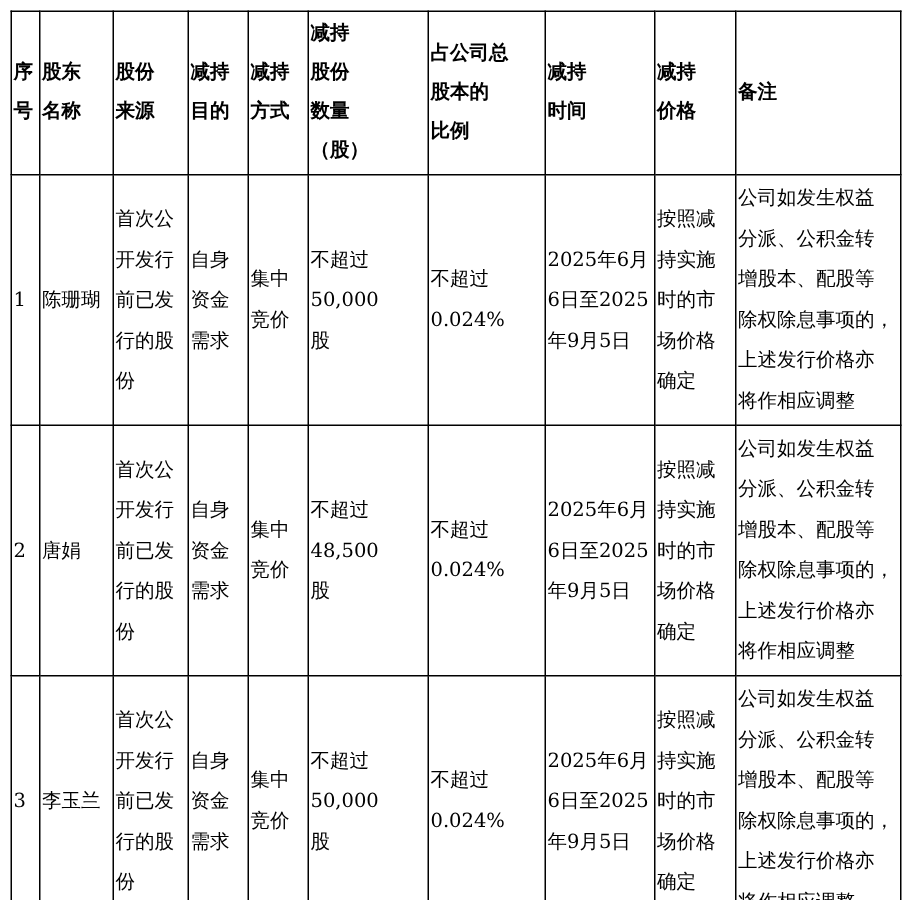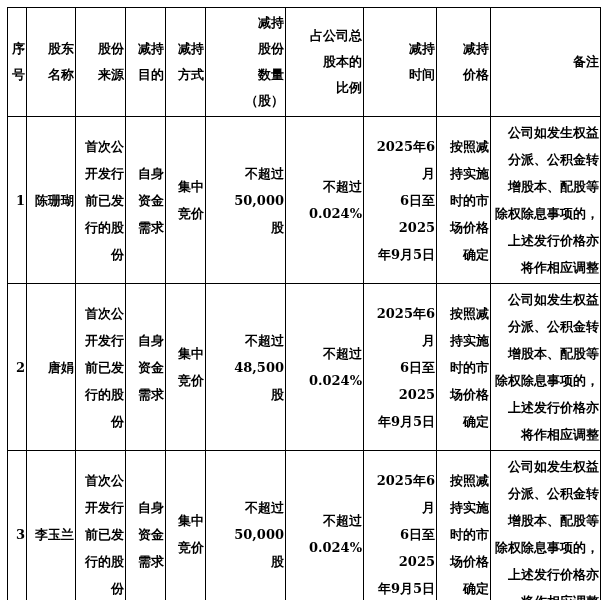--- a/index.html
+++ b/index.html
@@ -31,7 +31,7 @@
   table.disclosure th,
   table.disclosure td {
     border: 1px solid #000000;
-    text-align: right;
+    text-align: left;
     vertical-align: middle;
     white-space: pre-line;
     padding: 2px 1px;

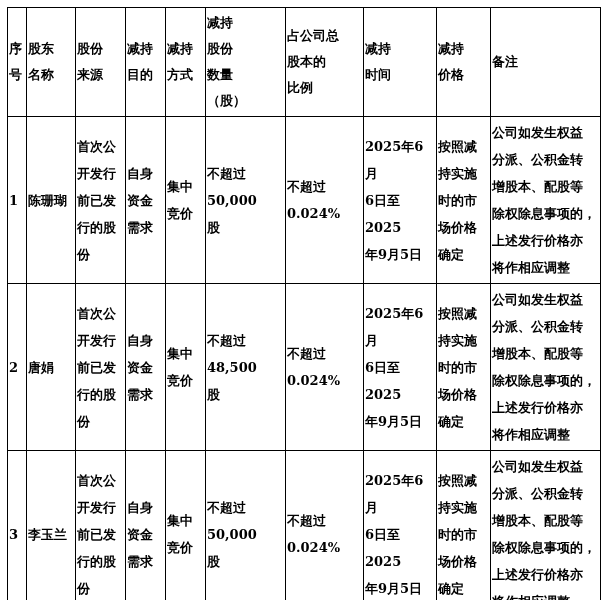--- a/index.html
+++ b/index.html
@@ -46,7 +46,7 @@
   table.disclosure td {
     font-size: 13px;
     line-height: 27px;
-    font-weight: bold;
+    font-weight: normal;
   }
   tr.hdr      { height: 107px; }
   tr.r1       { height: 161px; }

